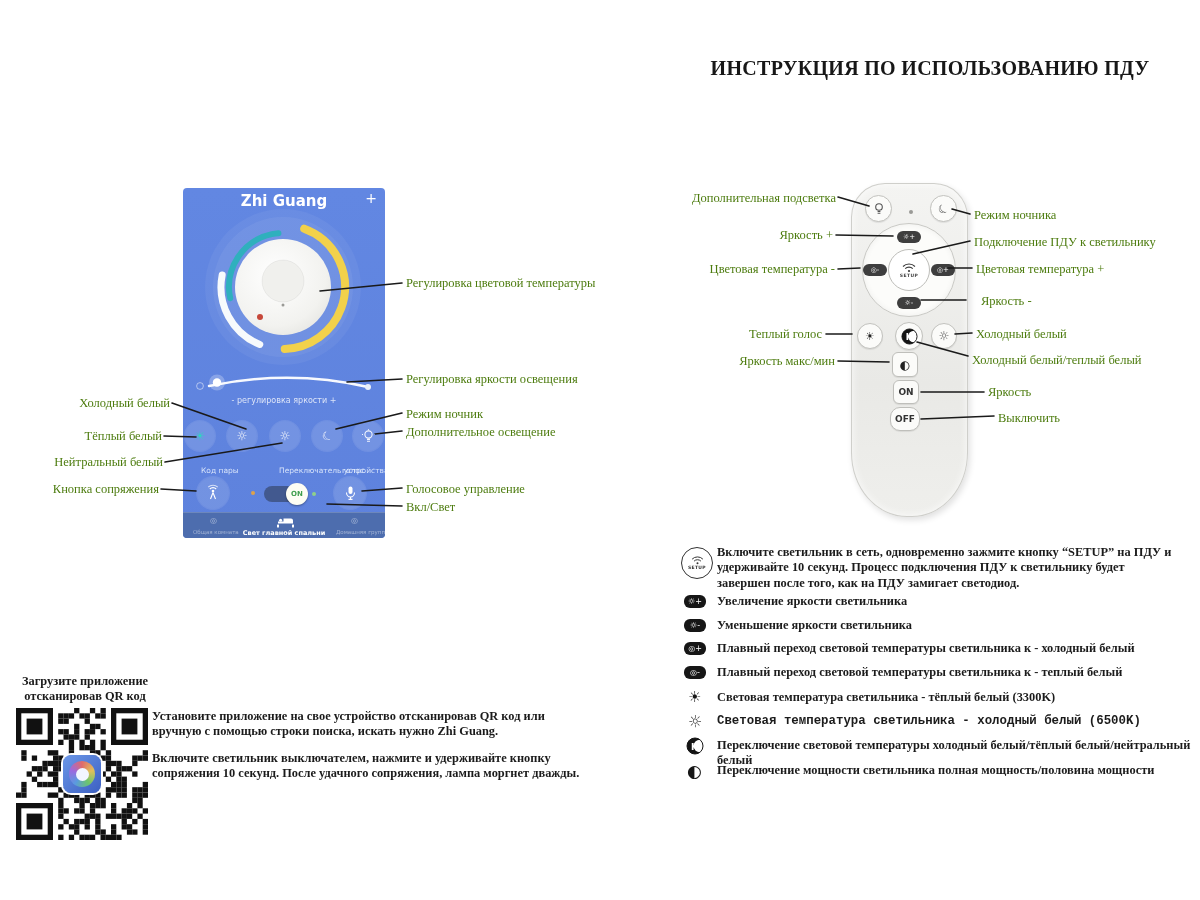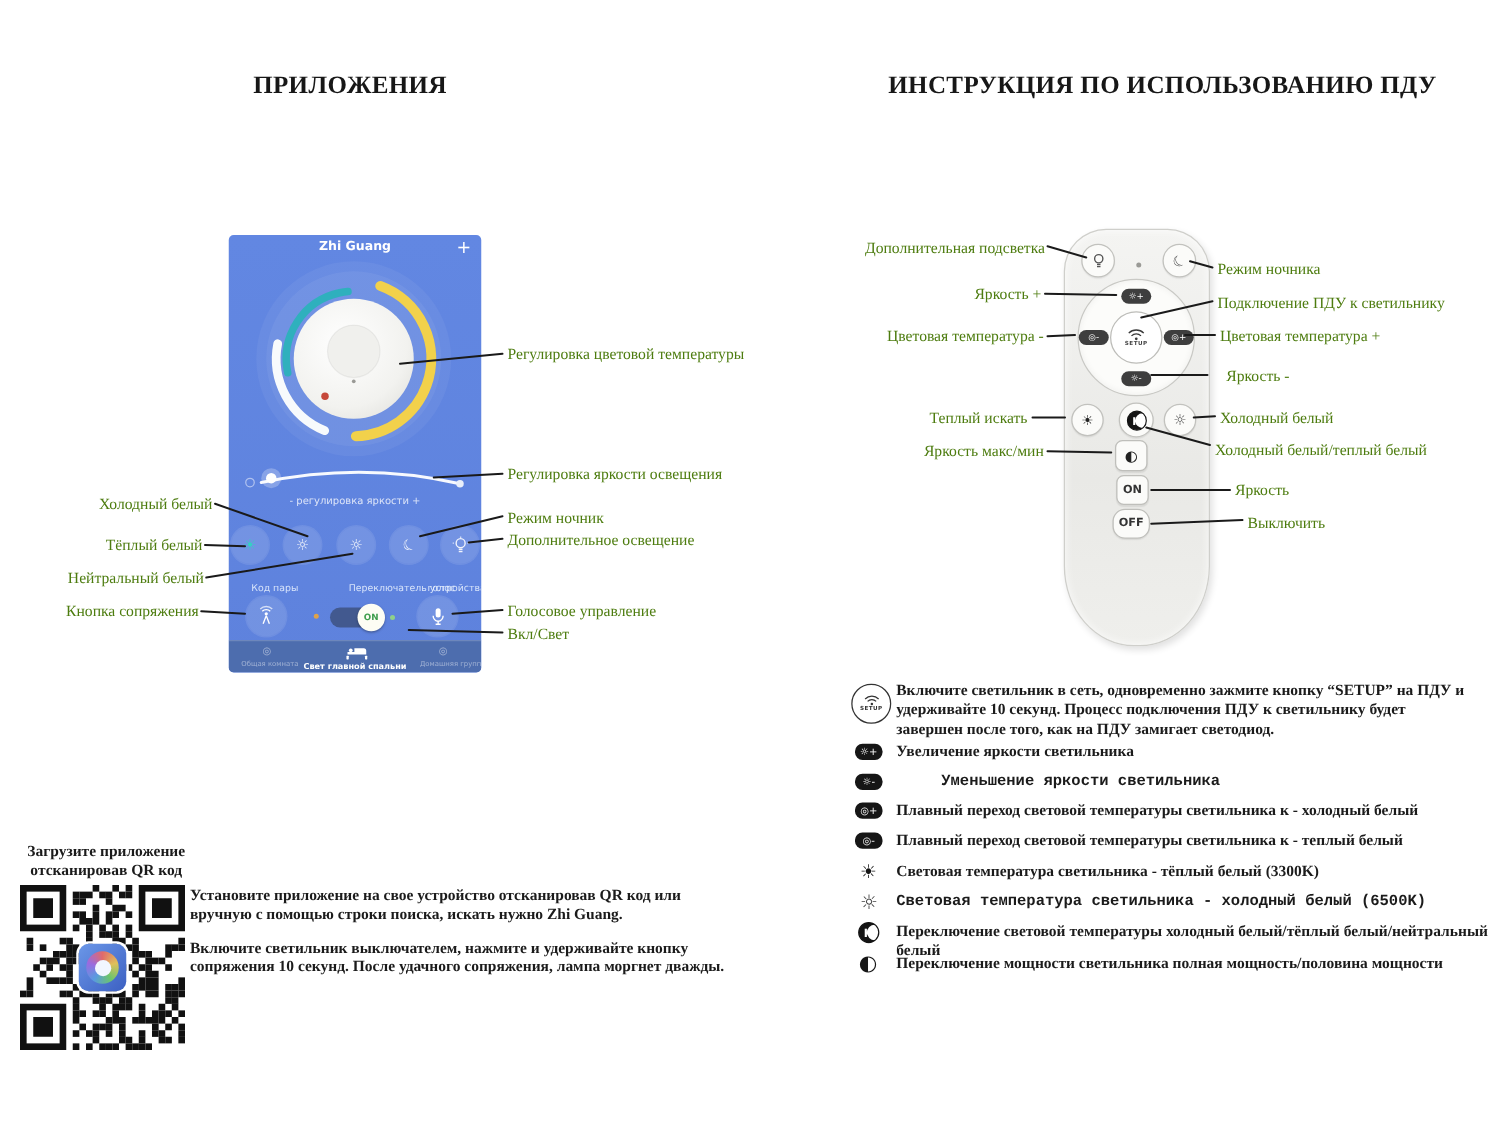--- a/index.html
+++ b/index.html
@@ -53,7 +53,6 @@
 <body>
 
 <div class="abs title" style="left:60px; top:55px; width:440px; line-height:26px;">
-  <div>ПРИЛОЖЕНИЯ</div>
 </div>
 <div class="abs title" style="left:690px; top:57px; width:480px;">ИНСТРУКЦИЯ ПО ИСПОЛЬЗОВАНИЮ ПДУ</div>
 

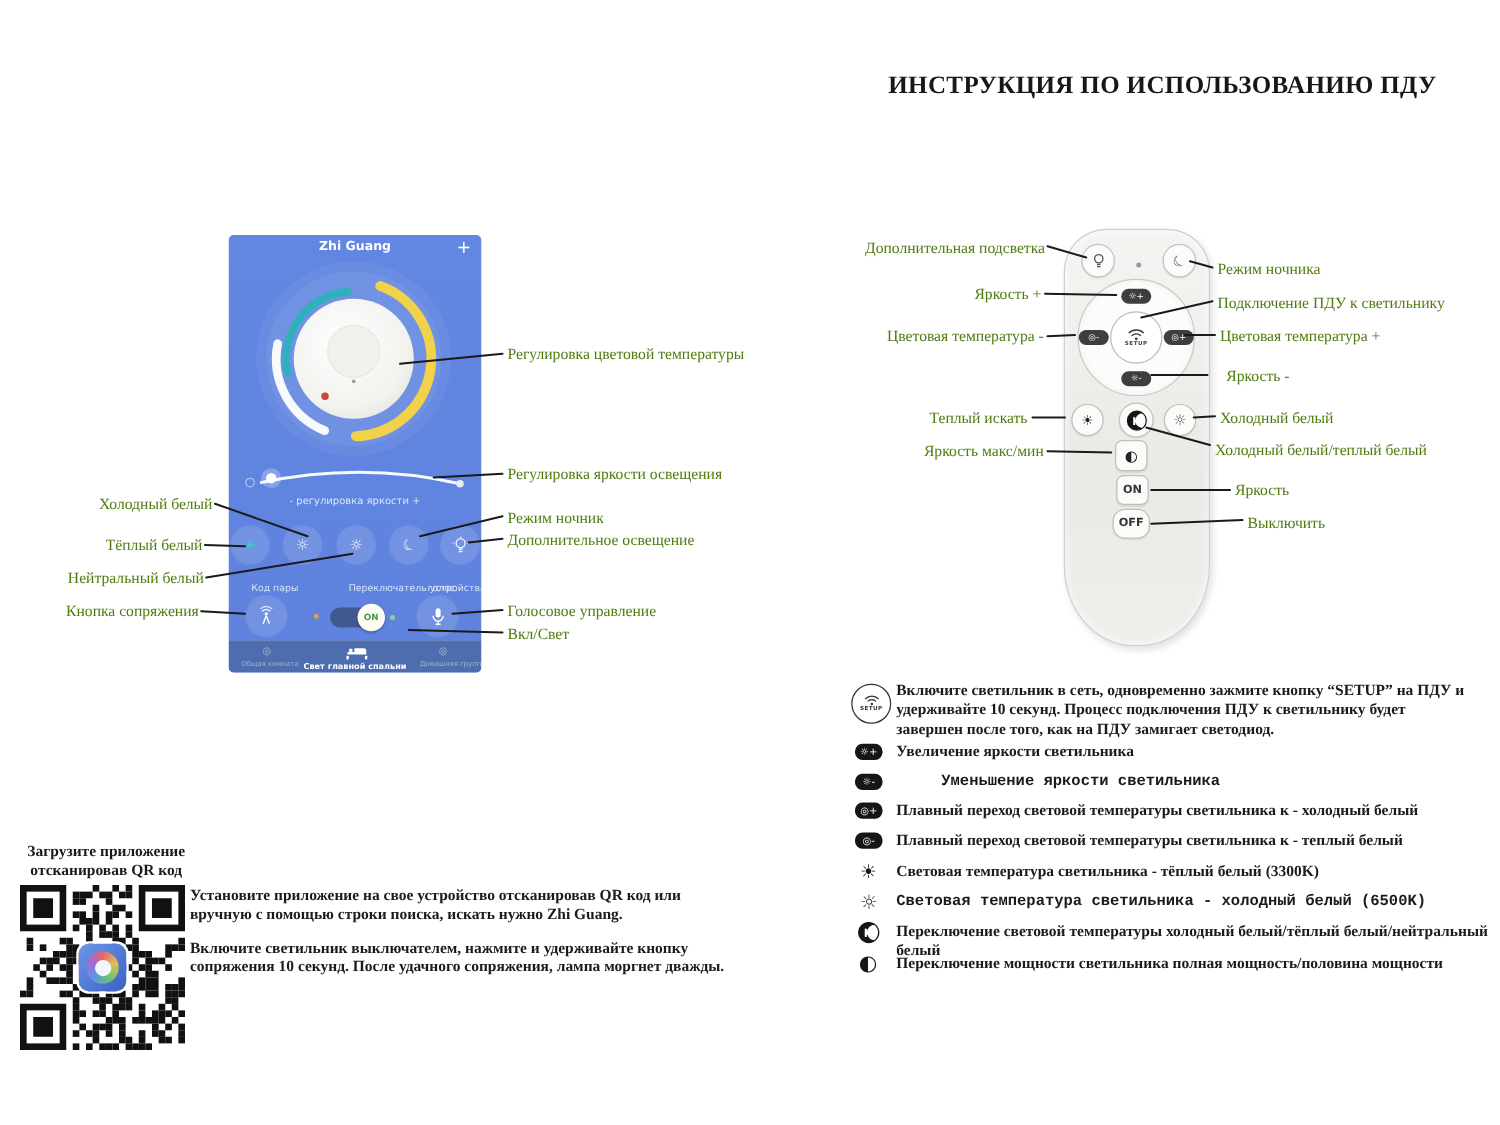--- a/index.html
+++ b/index.html
@@ -14,7 +14,7 @@
 
   
   #app { left:183px; top:188px; width:202px; height:350px; background:linear-gradient(180deg,#6287e2 0%,#5e82dd 100%); border-radius:4px; overflow:hidden; }
-  #app .hdr { position:absolute; left:0; top:4px; width:100%; text-align:center; color:#fff; font-weight:bold; font-size:10px; font-family:"DejaVu Sans",sans-serif; }
+  #app .hdr { position:absolute; left:0; top:4px; width:100%; text-align:center; color:#fff; font-weight:bold; font-size:15px; font-family:"DejaVu Sans",sans-serif; }
   #app .plus { position:absolute; right:8px; top:2px; color:#fff; font-size:14px; font-family:"DejaVu Sans",sans-serif; }
   .appcirc { position:absolute; border-radius:50%; background:rgba(255,255,255,.13); box-shadow:0 0 0 1px rgba(255,255,255,.10); display:flex; align-items:center; justify-content:center; }
   .slider-label { position:absolute; left:0; top:208px; width:100%; text-align:center; color:rgba(255,255,255,.78); font-size:8px; font-family:"DejaVu Sans",sans-serif; }

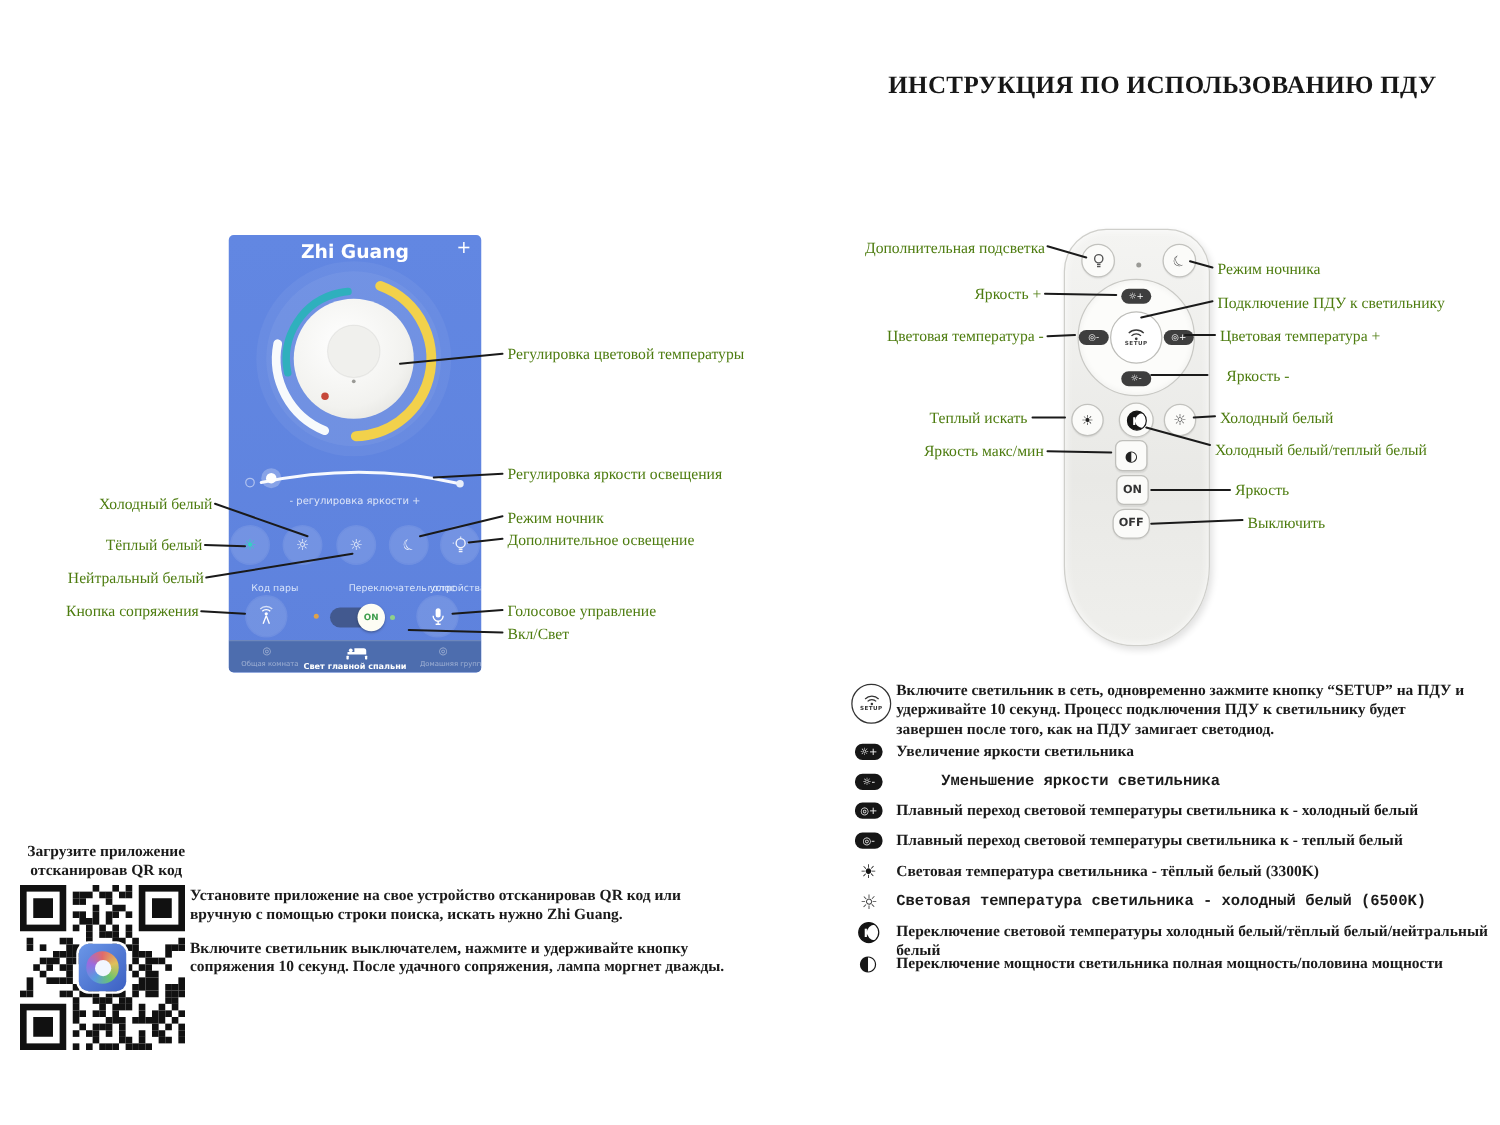--- a/index.html
+++ b/index.html
@@ -210,7 +210,7 @@
 <div class="callout r" style="left:676px; top:191px; width:160px;">Дополнительная подсветка</div>
 <div class="callout r" style="left:676px; top:228px; width:157px;">Яркость +</div>
 <div class="callout r" style="left:676px; top:262px; width:159px;">Цветовая температура -</div>
-<div class="callout r" style="left:666px; top:327px; width:156px;">Теплый искать</div>
+<div class="callout r" style="left:666px; top:327px; width:156px;">Теплый голос</div>
 <div class="callout r" style="left:676px; top:354px; width:159px;">Яркость макс/мин</div>
 <div class="callout" style="left:974px; top:208px;">Режим ночника</div>
 <div class="callout" style="left:974px; top:235px;">Подключение ПДУ к светильнику</div>

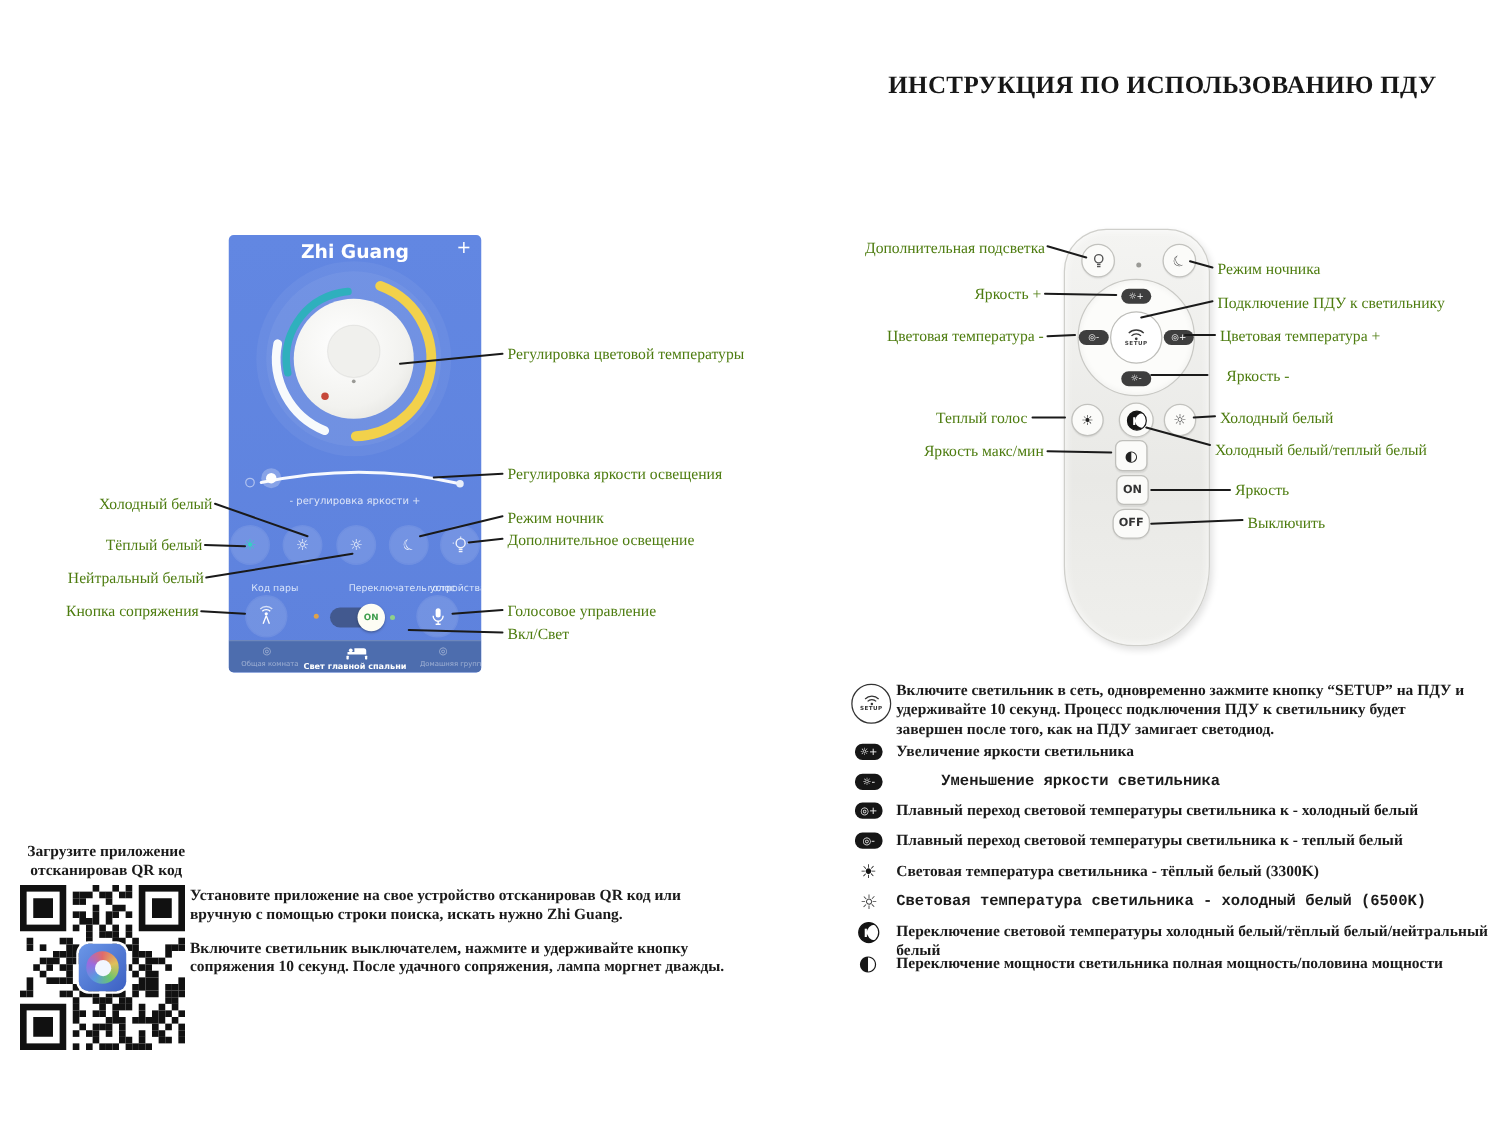--- a/index.html
+++ b/index.html
@@ -235,7 +235,7 @@
 <div class="para" style="left:717px; top:594px;">Увеличение яркости светильника</div>
 
 <div class="lpill" style="left:684px; top:619px;">☼-</div>
-<div class="para" style="left:753px; top:618px;font-family:Liberation Mono, monospace;">Уменьшение яркости светильника</div>
+<div class="para" style="left:717px; top:618px;">Уменьшение яркости светильника</div>
 
 <div class="lpill" style="left:684px; top:642px;">◎+</div>
 <div class="para" style="left:717px; top:641px;">Плавный переход световой температуры светильника к - холодный белый</div>

